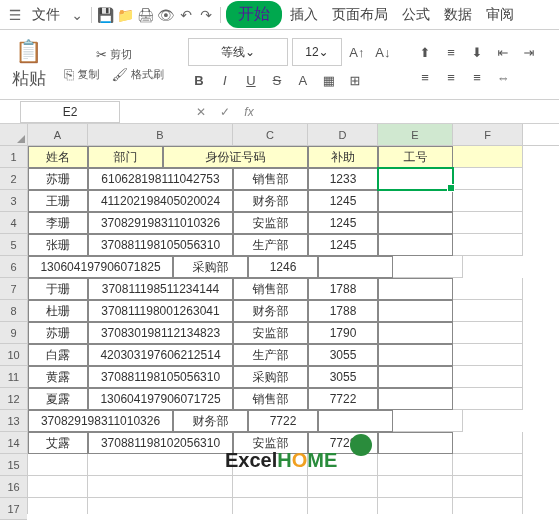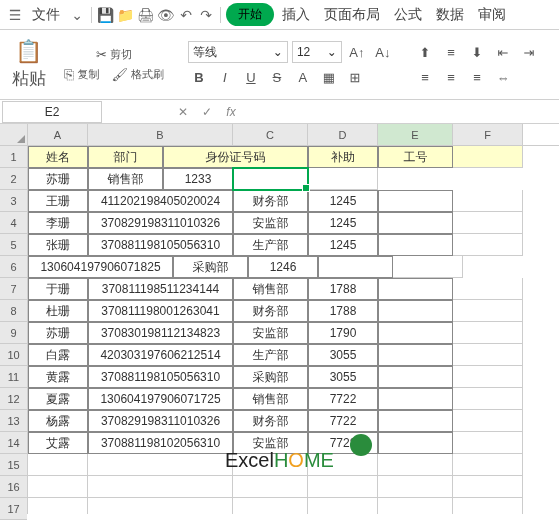--- a/index.html
+++ b/index.html
@@ -8,7 +8,7 @@
 .menubar .mitem{padding:3px 6px;font-size:14px;color:#444;cursor:pointer}
 .menubar .ficon{width:18px;height:18px;display:flex;align-items:center;justify-content:center;color:#666;cursor:pointer;font-size:14px}
 .menubar .sep{width:1px;height:16px;background:#ccc;margin:0 3px}
-.menubar .start{background:#00a84e;color:#000000;border-radius:12px;padding:3px 12px;font-size:12px;cursor:pointer}
+.menubar .start{background:#00a84e;color:#4c1d95;border-radius:12px;padding:3px 12px;font-size:16px;cursor:pointer}
 .toolbar{height:70px;display:flex;align-items:center;padding:4px 8px;border-bottom:1px solid #d0d0d0;gap:10px}
 .tbcol{display:flex;flex-direction:column;gap:3px;align-items:center}
 .tbrow{display:flex;gap:4px;align-items:center}

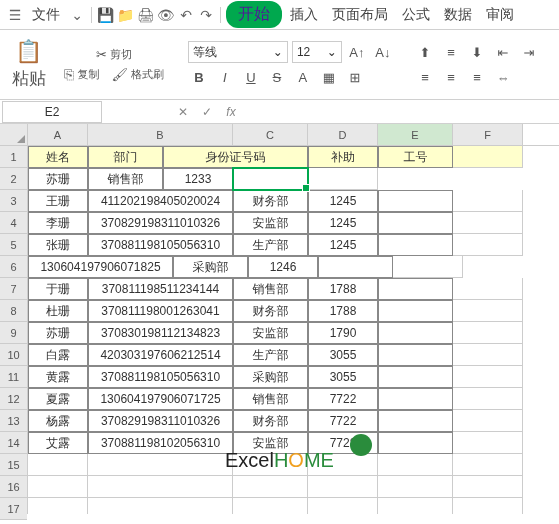--- a/index.html
+++ b/index.html
@@ -17,7 +17,7 @@
 .bigbtn .lb{font-size:17px}
 .smbtn{display:flex;align-items:center;gap:3px;font-size:11px;color:#555;cursor:pointer;padding:1px 4px}
 .smbtn .ic{font-size:13px}
-.sel{border:1px solid #ccc;height:22px;font-size:12px;padding:0 4px;background:#fff;display:flex;align-items:center;justify-content:space-between}
+.sel{border:1px solid #ccc;height:28px;font-size:12px;padding:0 4px;background:#fff;display:flex;align-items:center;justify-content:center}
 .fontname{width:100px}
 .fontsize{width:50px}
 .ibtn{width:22px;height:22px;display:flex;align-items:center;justify-content:center;color:#555;cursor:pointer;font-size:13px;border:1px solid transparent}

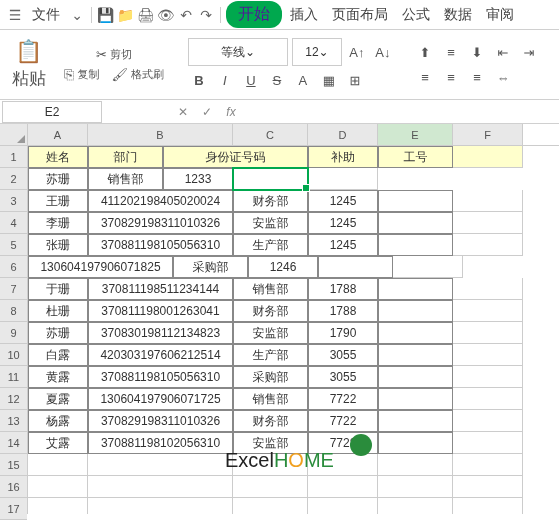--- a/index.html
+++ b/index.html
@@ -22,7 +22,7 @@
 .fontsize{width:50px}
 .ibtn{width:22px;height:22px;display:flex;align-items:center;justify-content:center;color:#555;cursor:pointer;font-size:13px;border:1px solid transparent}
 .fxbar{height:24px;display:flex;align-items:center;border-bottom:1px solid #d0d0d0}
-.namebox{width:100px;height:22px;border:1px solid #ccc;margin-left:2px;display:flex;align-items:center;justify-content:center;font-size:12px;background:#fff}
+.namebox{width:100px;height:22px;border:1px solid #ccc;margin-left:20px;display:flex;align-items:center;justify-content:center;font-size:12px;background:#fff}
 .fxbtns{display:flex;margin-left:70px;gap:2px}
 .fxbtns .fb{width:22px;height:22px;display:flex;align-items:center;justify-content:center;color:#888;cursor:pointer}
 .grid{display:flex;height:390px}

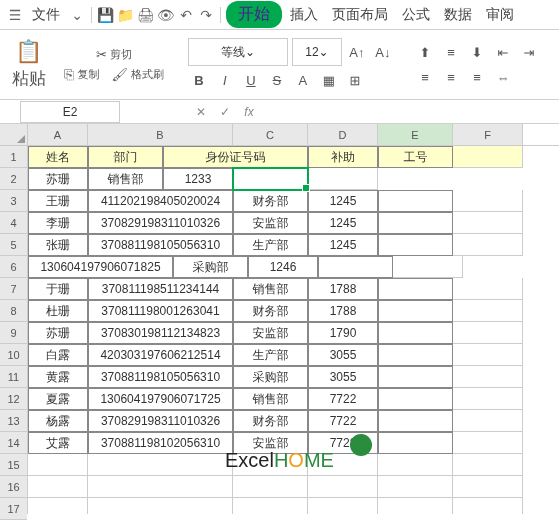--- a/index.html
+++ b/index.html
@@ -193,6 +193,7 @@
         </div>
         <div class="datarow">
           <div class="cell cA b">苏珊</div>
+          <div class="cell cB b">610628198111042753</div>
           <div class="cell cC b">销售部</div>
           <div class="cell cD b">1233</div>
           <div class="cell cE b active"></div>

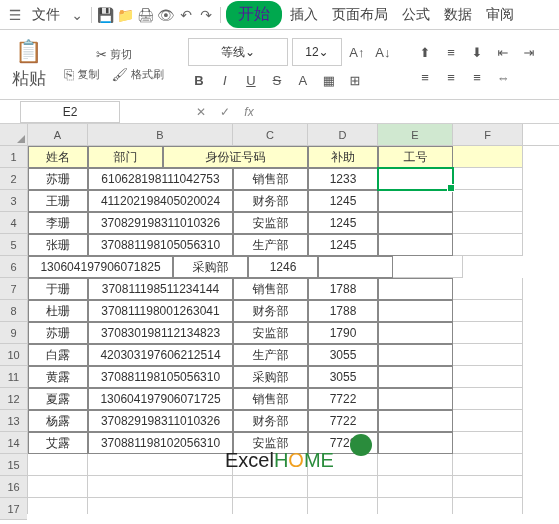--- a/index.html
+++ b/index.html
@@ -279,7 +279,6 @@
           <div class="cell cF"></div>
         </div>
         <div class="datarow">
-          <div class="cell cA b">杨露</div>
           <div class="cell cB b">370829198311010326</div>
           <div class="cell cC b">财务部</div>
           <div class="cell cD b">7722</div>

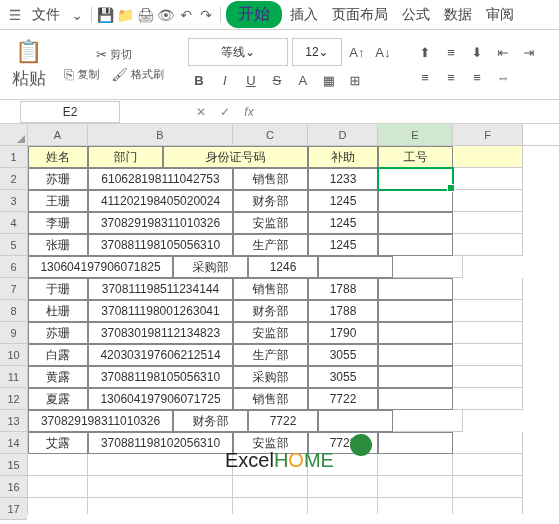--- a/index.html
+++ b/index.html
@@ -41,7 +41,7 @@
 .cell.b{border:1px solid #888}
 .active{outline:2px solid #00a84e;outline-offset:-1px;z-index:2}
 .active::after{content:"";position:absolute;right:-3px;bottom:-3px;width:6px;height:6px;background:#00a84e;border:1px solid #fff}
-.watermark{position:absolute;bottom:52px;left:225px;font-size:20px;font-weight:normal;z-index:5;pointer-events:none}
+.watermark{position:absolute;bottom:52px;left:225px;font-size:20px;font-weight:bold;z-index:5;pointer-events:none}
 .watermark .ex{color:#222}.watermark .h{color:#2a8c3c}.watermark .o{color:#f0a020}.watermark .me{color:#2a8c3c}
 .duck{position:absolute;bottom:68px;left:350px;width:22px;height:22px;background:#2a8c3c;border-radius:50%;z-index:4}
 </style>

